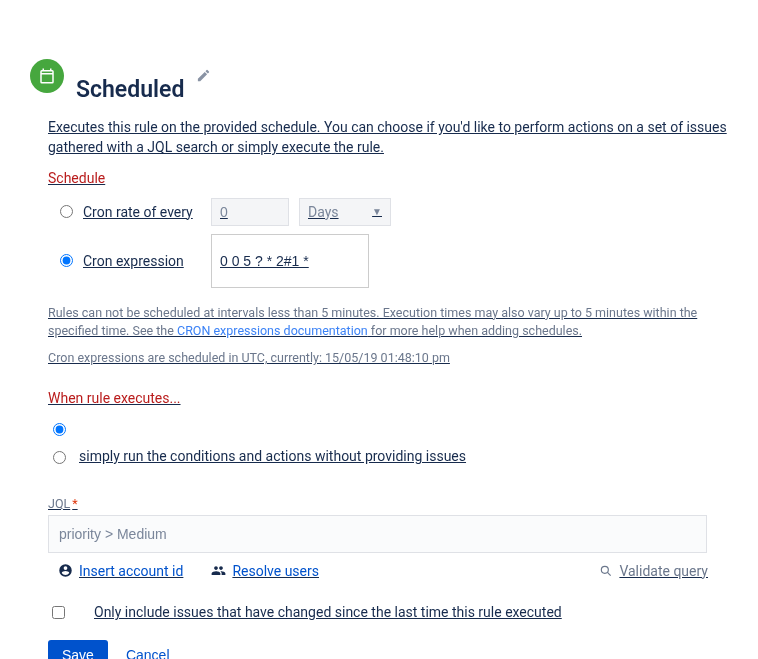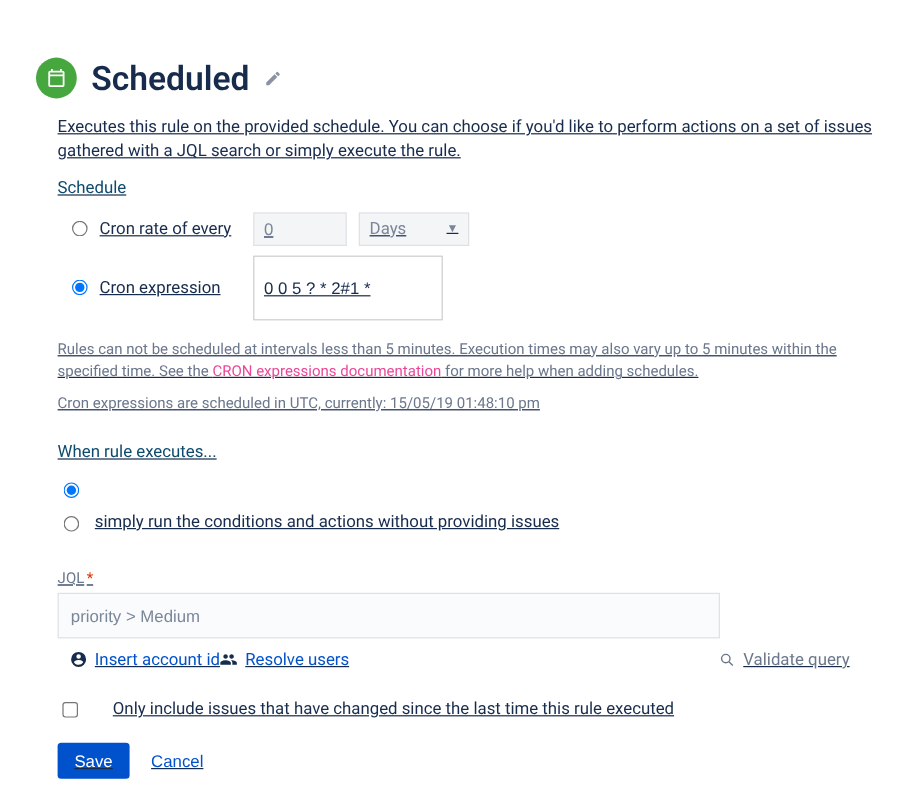--- a/index.html
+++ b/index.html
@@ -30,9 +30,10 @@
   }
   .header-icon svg { width: 18px; height: 18px; fill: #fff; }
   .title {
-    font-size: 28px;
+    font-size: 23px;
     font-weight: 600;
     color: #172b4d;
+    margin-top: 28px;
   }
   .pencil-icon { color: #6b778c; display:flex; }
   .pencil-icon svg { width:15px; height:15px; fill:#8993a4; }

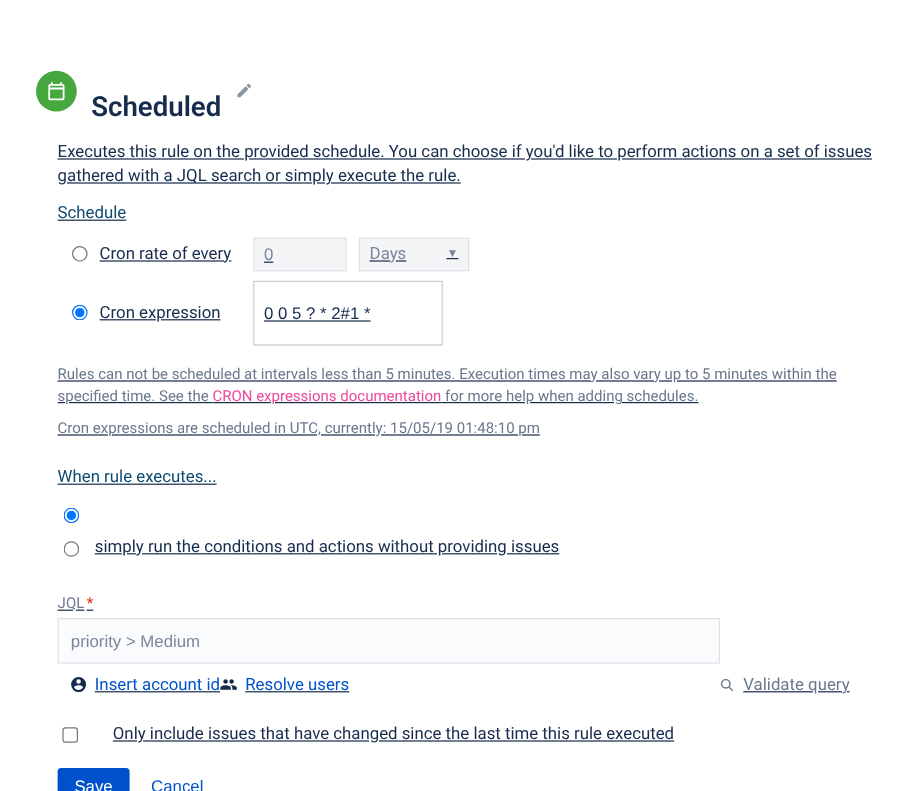--- a/index.html
+++ b/index.html
@@ -39,7 +39,7 @@
   .pencil-icon svg { width:15px; height:15px; fill:#8993a4; }
   .body { padding-left: 18px; text-decoration: underline; }
   .desc { margin-bottom:12px; line-height:1.45; }
-  .label { color:#0c4a6e; margin-bottom:8px; }
+  .label { color:#b91c1c; margin-bottom:8px; }
   .radio-row { display:flex; align-items:center; gap:10px; padding:4px 0 4px 12px;}
   .radio-row input[type=radio]{ margin:0; }
   .radio-label { min-width:118px; }

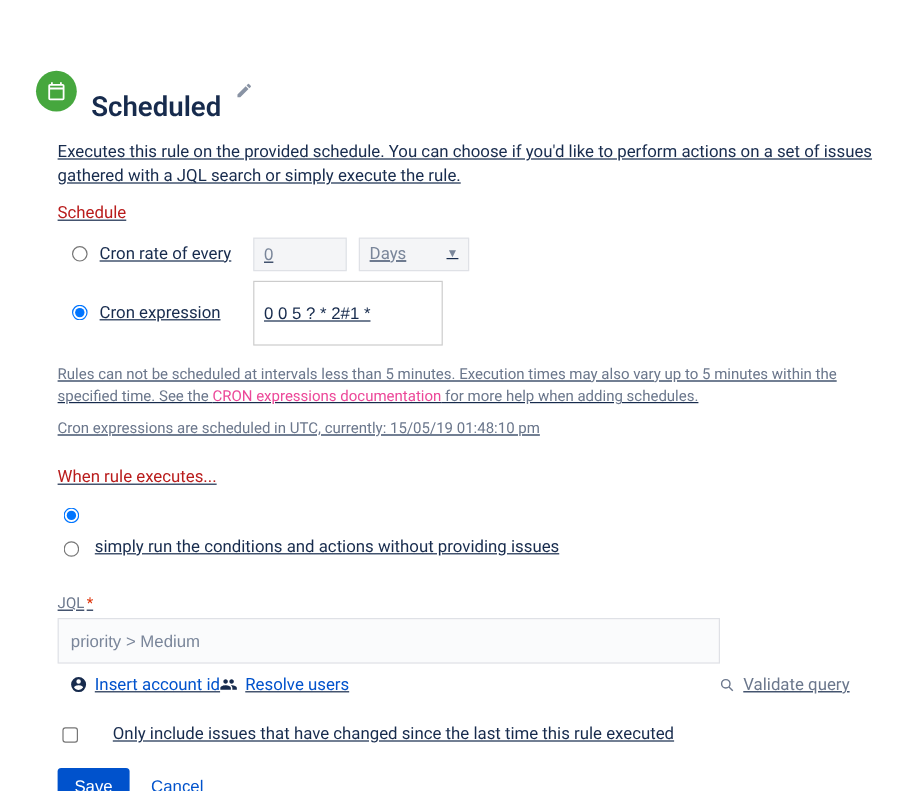--- a/index.html
+++ b/index.html
@@ -59,7 +59,7 @@
   .help {
     color:#6b778c; font-size:12.5px; line-height:1.5; margin-top:12px;
   }
-  .help a { color:#ec4899; text-decoration:none; }
+  .help a { color:#3b82f6; text-decoration:none; }
   .section-gap { margin-top:22px; }
   .exec-radio-row { display:flex; align-items:center; gap:10px; padding:6px 0;}
   .jql-label { margin-top:26px; color:#6b778c; font-size:12.5px; }

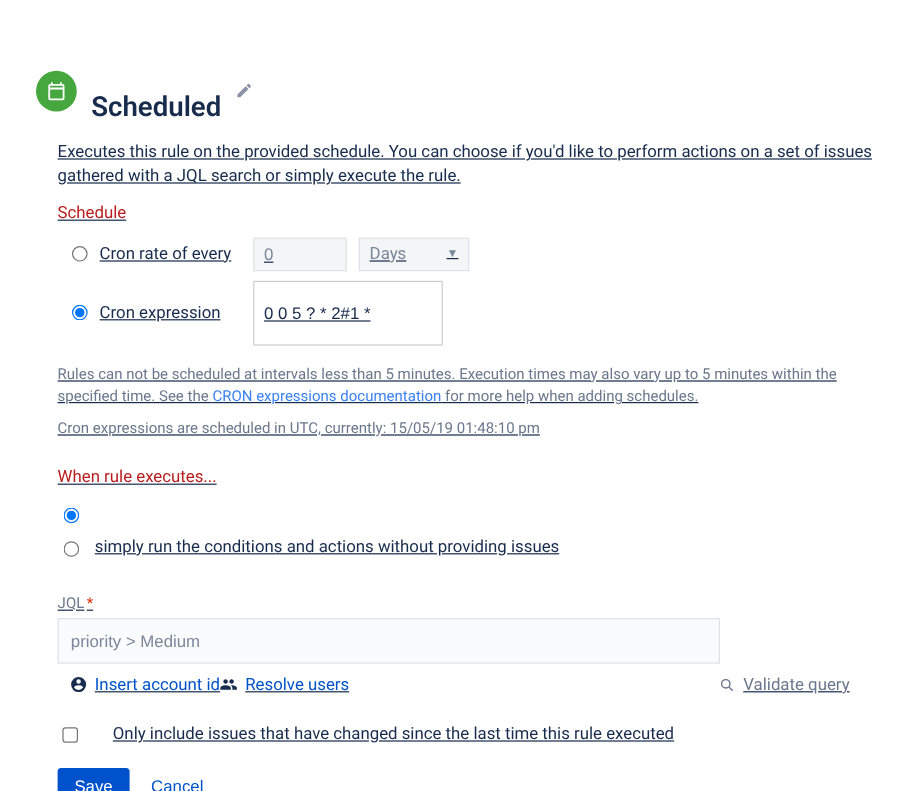--- a/index.html
+++ b/index.html
@@ -65,7 +65,7 @@
   .jql-label { margin-top:26px; color:#6b778c; font-size:12.5px; }
   .jql-label .req { color:#de350b; margin-left:2px;}
   .jql-input {
-    width:552px; max-width:100%; margin-top:4px;
+    width:659px; max-width:100%; margin-top:4px;
     padding:10px 10px; border:1px solid #dfe1e6; background:#fafbfc;
     font-size:14px; color:#172b4d;
   }

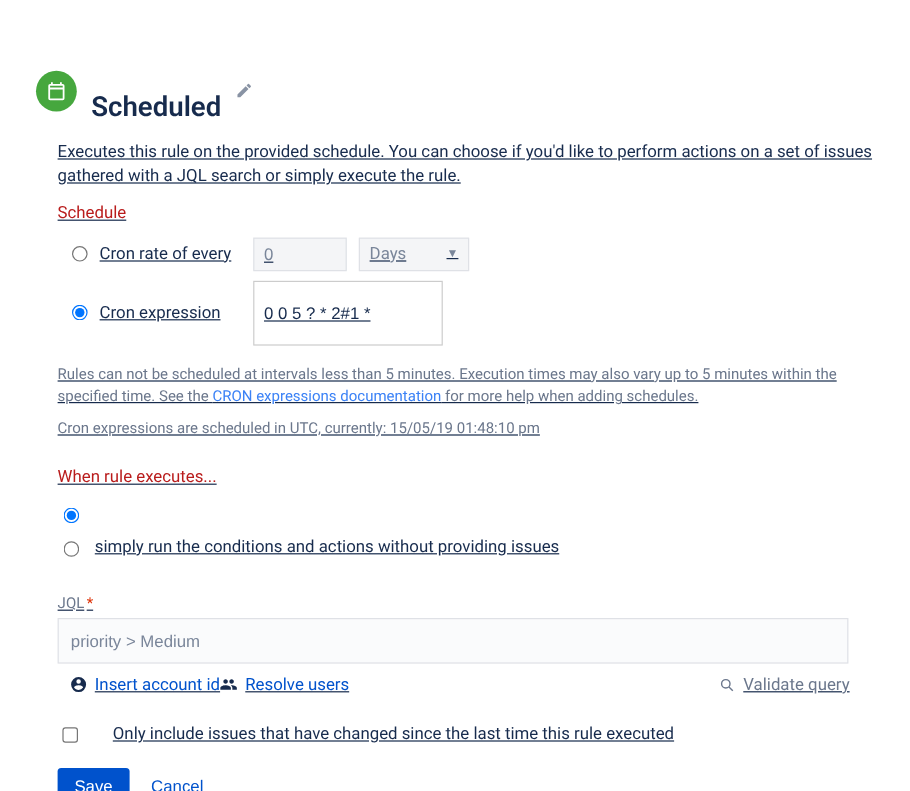--- a/index.html
+++ b/index.html
@@ -75,6 +75,7 @@
   }
   .link-btn {
     display:flex; align-items:center; gap:6px; color:#0052cc; font-size:14px; cursor:pointer;
+    margin-right:28px;
   }
   .link-btn svg { width:15px; height:15px; fill:#172b4d; }
   .validate {

